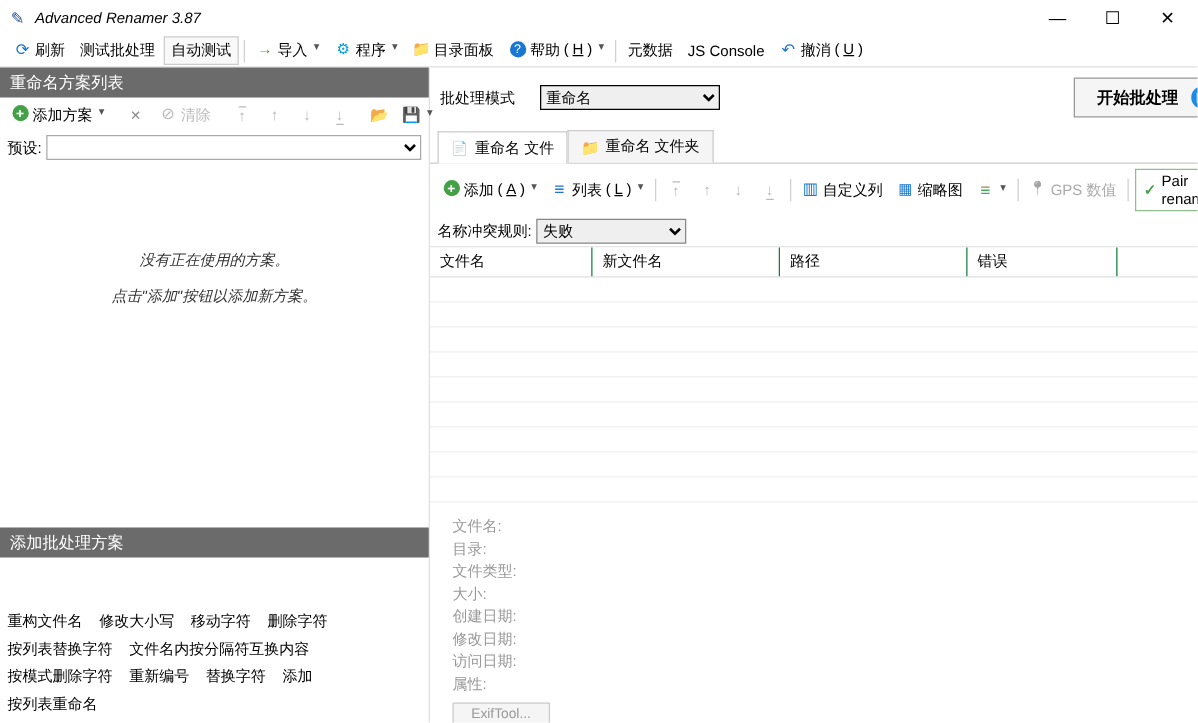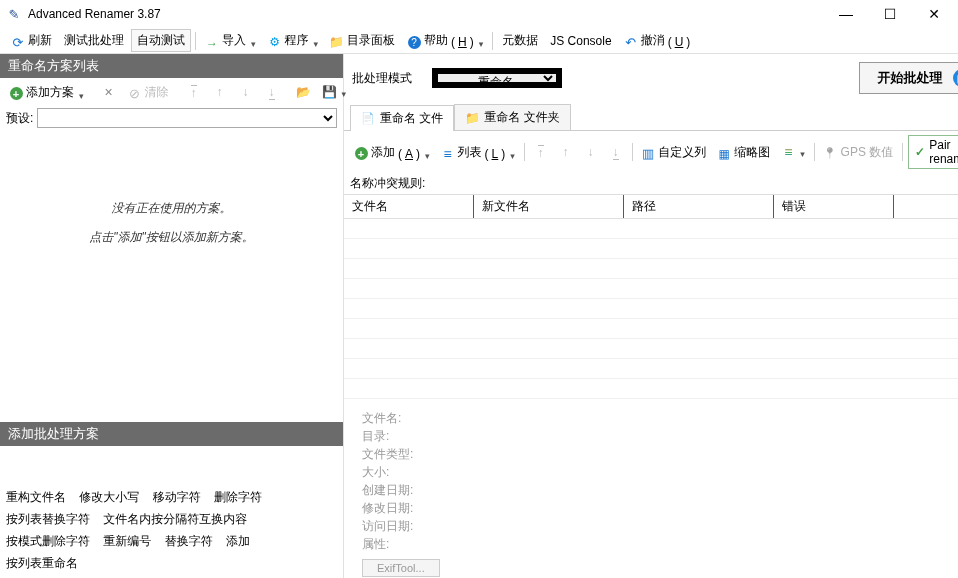--- a/index.html
+++ b/index.html
@@ -8,7 +8,7 @@
 
 .titlebar { height: 28px; display: flex; align-items: center; padding: 0 2px 0 6px; background: #fff; }
 .titlebar .icon { width: 16px; height: 16px; margin-right: 6px; display: flex; align-items: center; justify-content: center; font-size: 13px; color: #2b5797; }
-.titlebar .title { flex: 1; font-size: 12px; color: #000; }
+.titlebar .title { flex: 1; font-size: 12px; color: #000; font-style: italic; }
 .titlebar .win-controls { display: flex; }
 .titlebar .win-btn { width: 44px; height: 28px; display: flex; align-items: center; justify-content: center; font-size: 14px; }
 

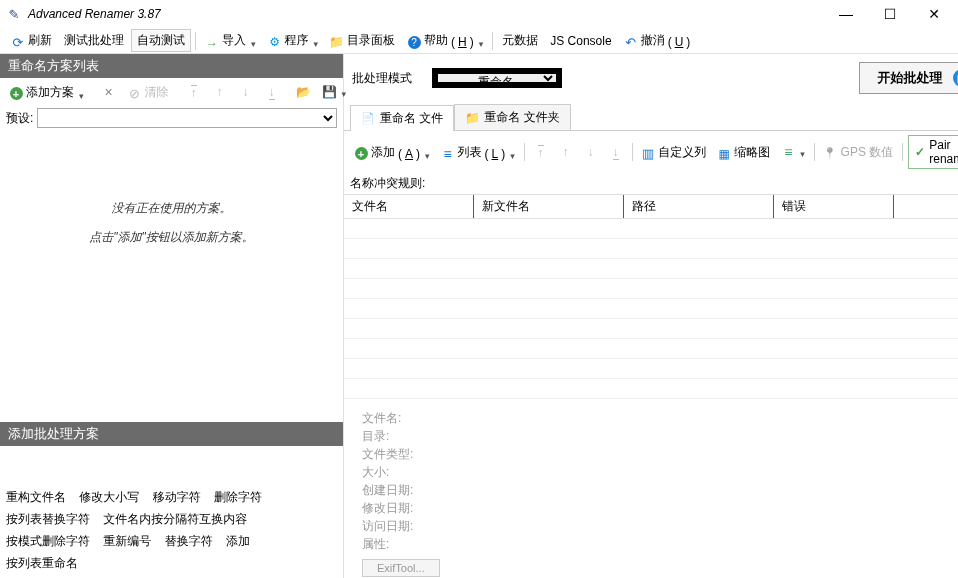--- a/index.html
+++ b/index.html
@@ -14,7 +14,7 @@
 
 
 .toolbar { height: 26px; display: flex; align-items: center; padding: 0 6px; gap: 2px; border-bottom: 1px solid #e0e0e0; background: #fff; }
-.tb-item { display: flex; align-items: flex-end; gap: 3px; padding: 2px 5px; white-space: nowrap; cursor: default; }
+.tb-item { display: flex; align-items: flex-start; gap: 3px; padding: 2px 5px; white-space: nowrap; cursor: default; }
 .tb-sep { width: 1px; height: 18px; background: #d0d0d0; margin: 0 2px; }
 .ic { display: inline-flex; width: 14px; height: 14px; align-items: center; justify-content: center; }
 .ic-refresh::before { content:"⟳"; color:#1976d2; font-size:13px; }

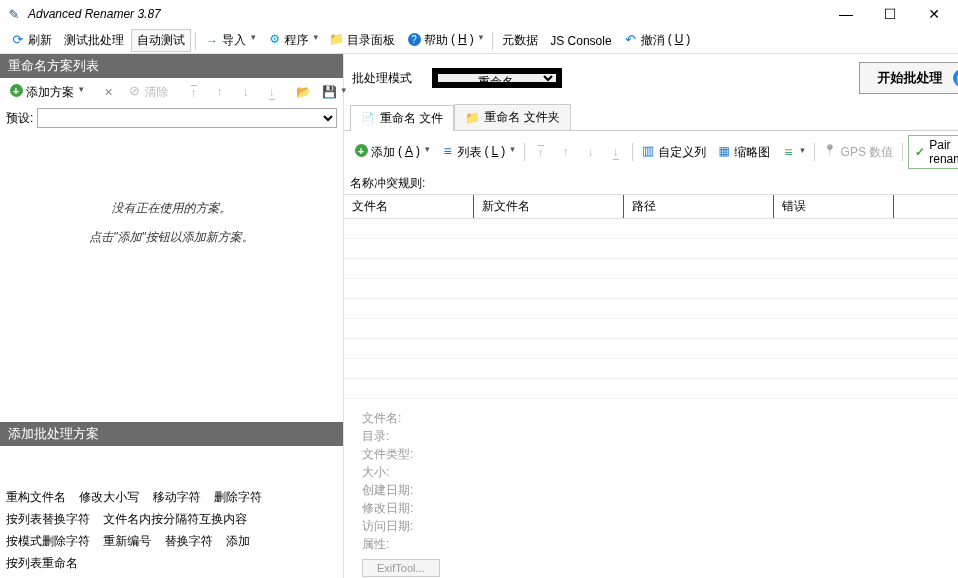--- a/index.html
+++ b/index.html
@@ -58,7 +58,7 @@
 
 
 .mode-row { display:flex; align-items:center; padding:8px 8px 6px; gap:20px; }
-.mode-row select { width:130px; height:20px; border:6px solid #000000; font-size:12px;padding-left:36px; }
+.mode-row select { width:144px; height:20px; border:1px solid #000000; font-size:12px; }
 .start-btn { margin-left:auto; height:32px; width:130px; border:1px solid #999; background:#f5f5f5; display:flex; align-items:center; justify-content:center; gap:10px; font-weight:bold; font-size:13px; }
 .start-btn .play { width:18px; height:18px; border-radius:50%; background:#1e88e5; display:flex; align-items:center; justify-content:center; color:#fff; font-size:10px; }
 

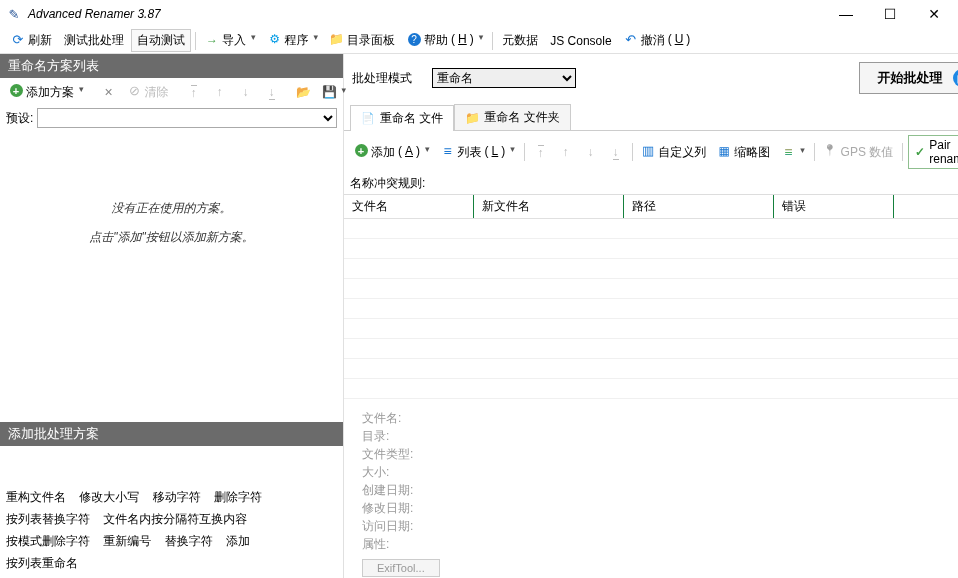--- a/index.html
+++ b/index.html
@@ -266,6 +266,7 @@
 
     <div class="conflict-row">
       <span>名称冲突规则:</span>
+      <select><option>失败</option></select>
     </div>
 
     <div class="grid">

